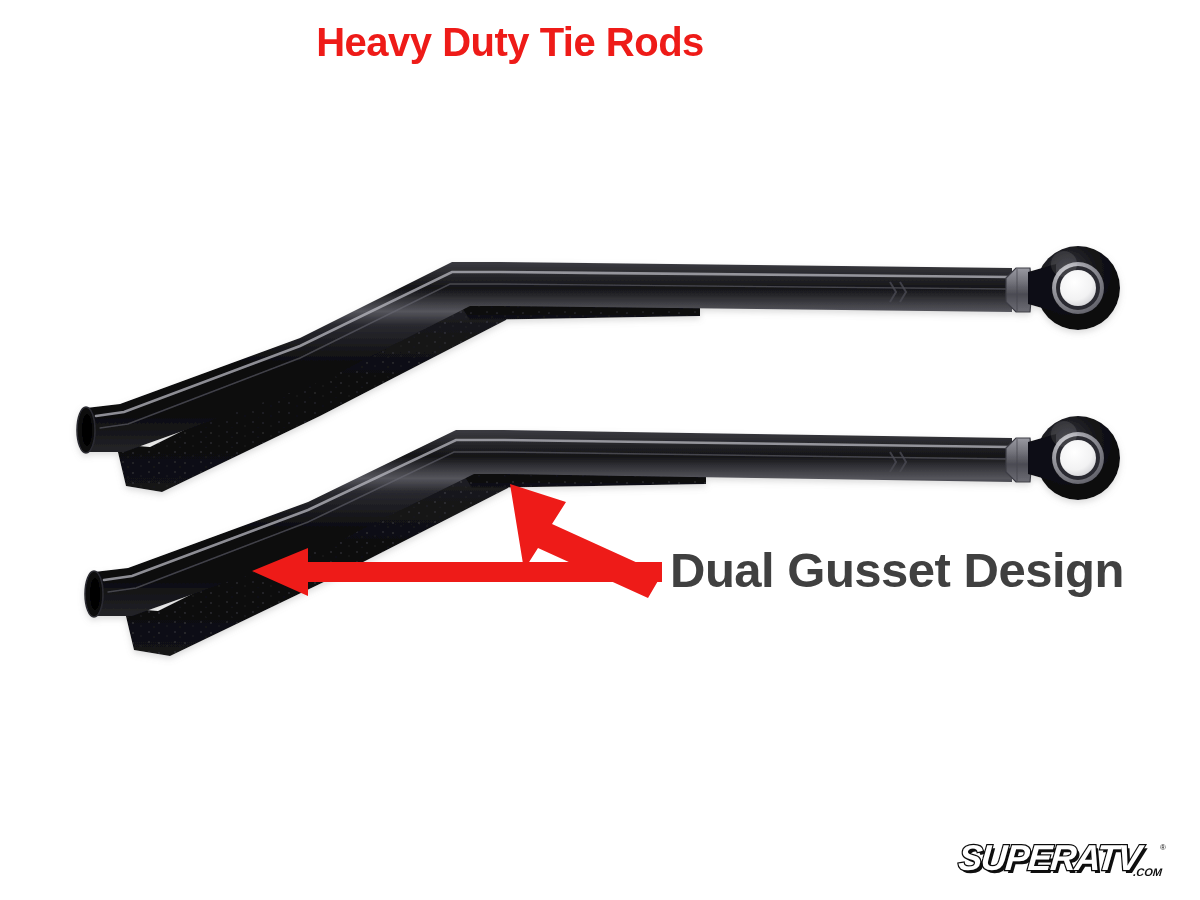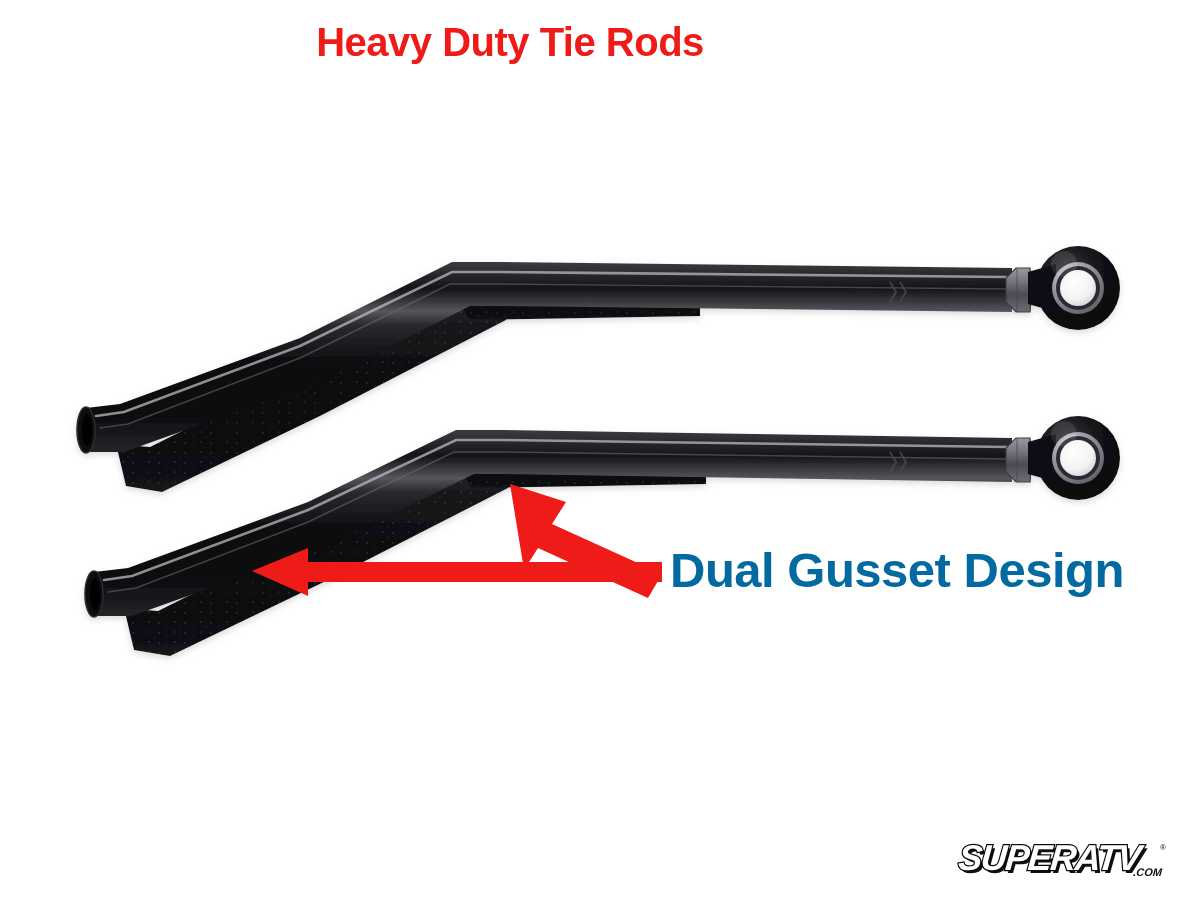--- a/index.html
+++ b/index.html
@@ -251,7 +251,7 @@
 
   <div class="heading-text" id="title" style="color:#ee1b18;">Heavy Duty Tie Rods</div>
 
-  <div class="heading-text" id="callout-label" style="color:#0369a1;">Dual Gusset Design</div>
+  <div class="heading-text" id="callout-label" style="color:#404040;">Dual Gusset Design</div>
 
   <div id="logo-wrap">
     <svg viewBox="0 0 215 55" width="215" height="55" xmlns="http://www.w3.org/2000/svg">

